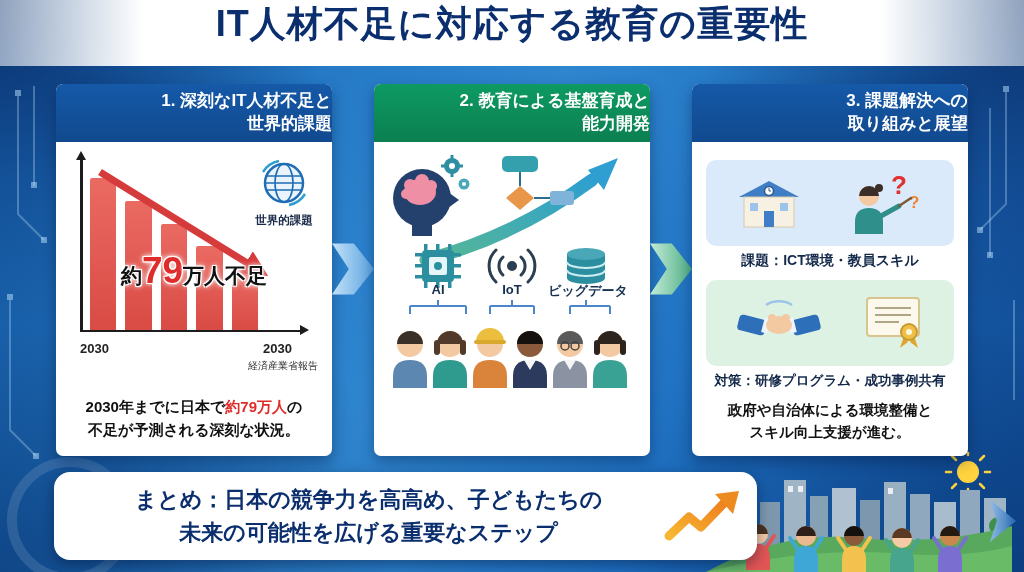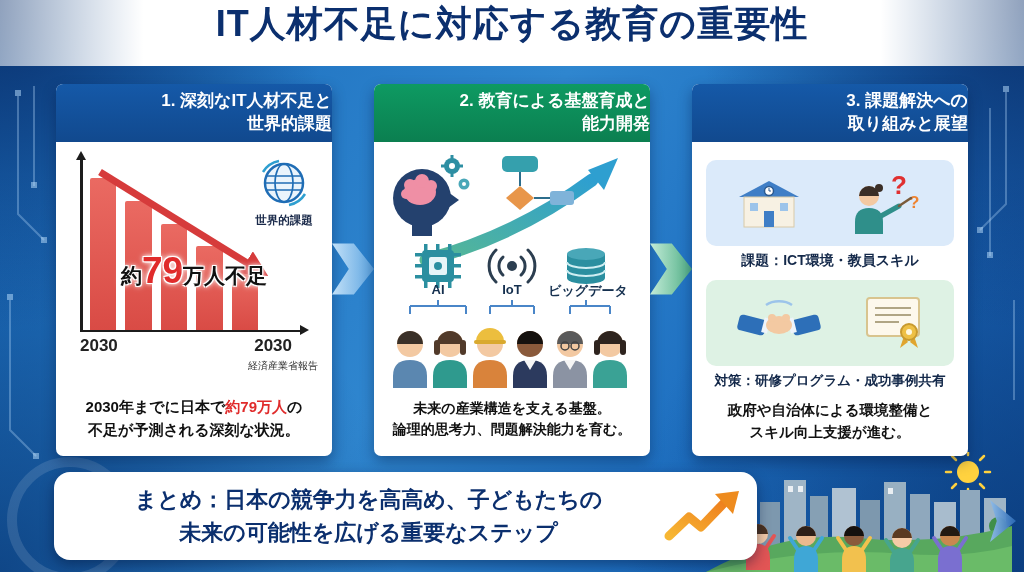--- a/index.html
+++ b/index.html
@@ -57,7 +57,7 @@
   .shortage .num{ font-size:37px; color:var(--accent-red,#e02b2b); }
   .globe-wrap{ position:absolute; right:2px; top:8px; width:72px; text-align:center; z-index:3; }
   .globe-label{ font-size:11.5px; font-weight:700; color:#1a2a4a; margin-top:1px; }
-  .axis-label{ position:absolute; bottom:24px; font-size:17px; font-weight:700; color:#222; }
+  .axis-label{ position:absolute; bottom:24px; font-size:13px; font-weight:700; color:#222; }
   .axis-left{ left:14px; } .axis-right{ right:30px; }
   .chart-source{ position:absolute; right:4px; bottom:7px; font-size:10px; color:#333; }
   .p1-caption{ margin-top:16px; text-align:center; font-size:15px; font-weight:700; line-height:1.5; color:#111; }

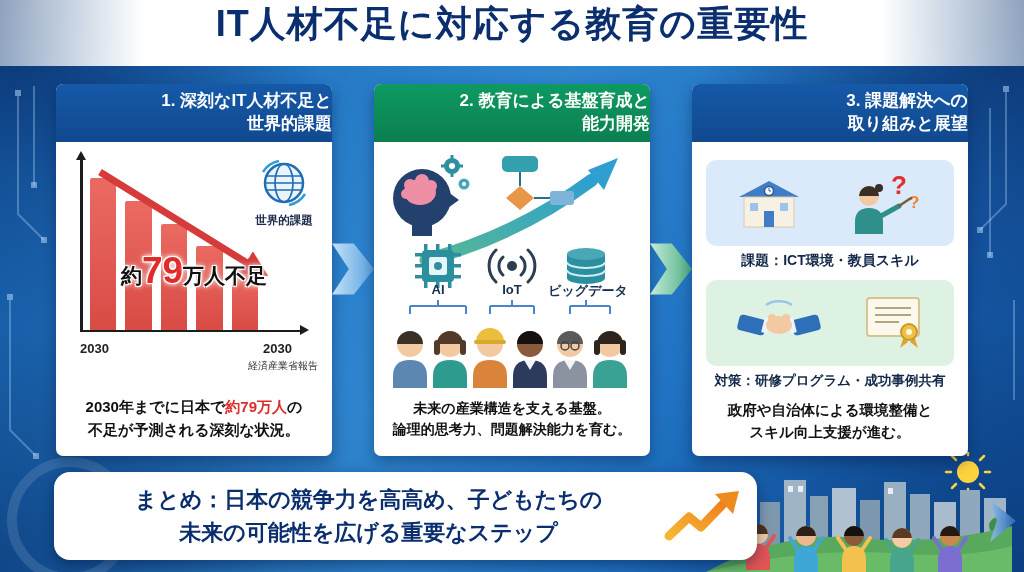--- a/index.html
+++ b/index.html
@@ -316,10 +316,6 @@
         <div class="tech-label tl-iot">IoT</div>
         <div class="tech-label tl-big">ビッグデータ</div>
       </div>
-      <p class="p2-caption">
-        <span>未来の産業構造を支える基盤。</span><br>
-        <span>論理的思考力、問題解決能力を育む。</span>
-      </p>
     </div>
   </section>
 

